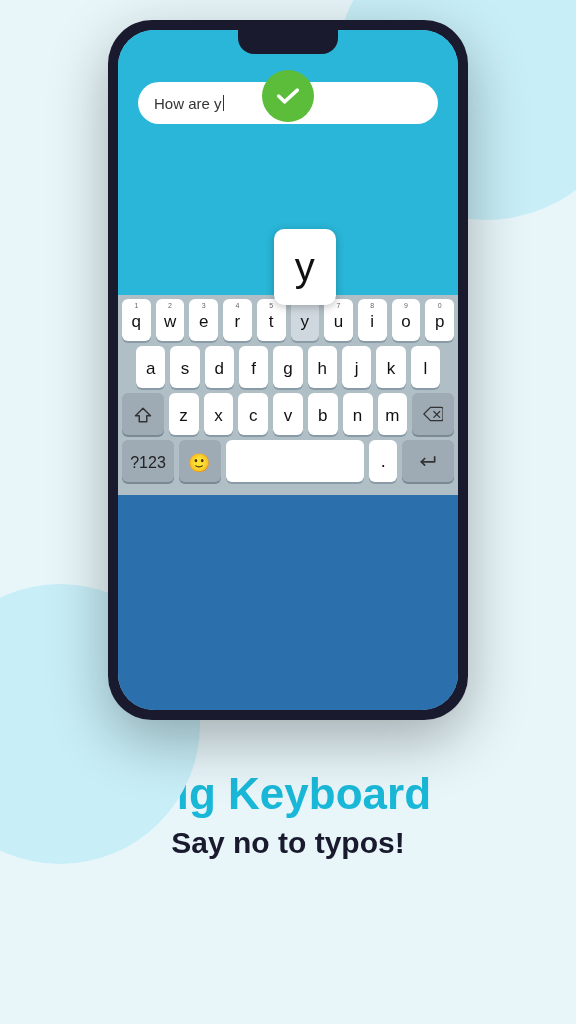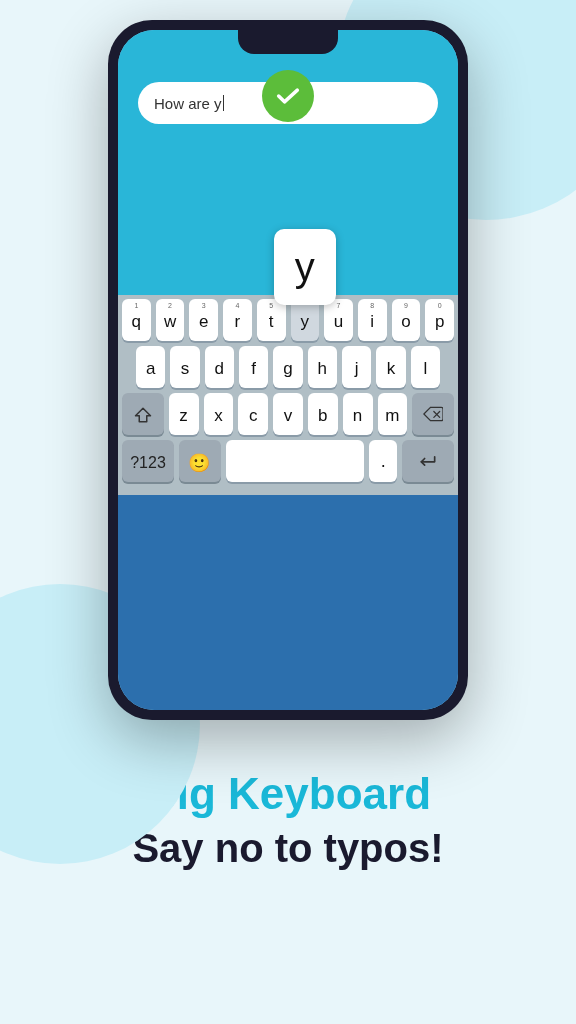--- a/index.html
+++ b/index.html
@@ -261,7 +261,7 @@
     }
 
     .big-keyboard-sub {
-      font-size: 40px;
+      font-size: 30px;
       font-weight: 800;
       color: #1a1a2e;
     }

